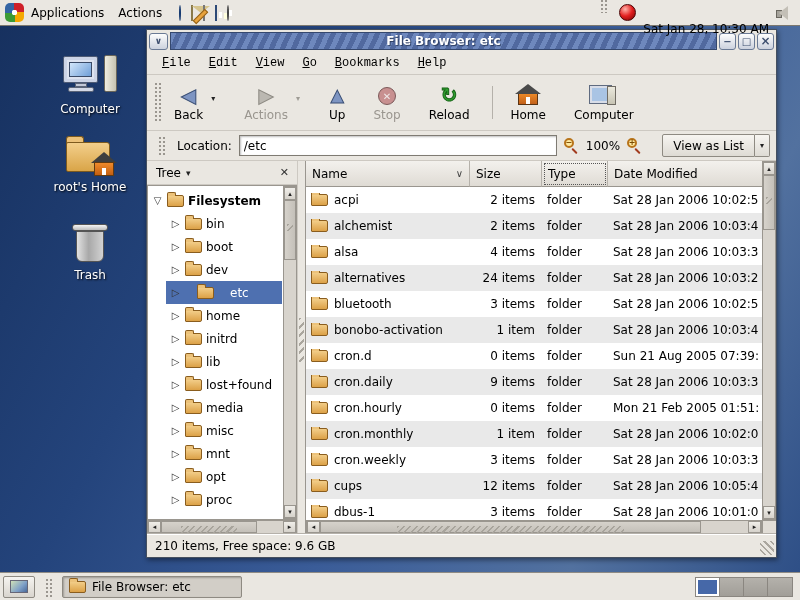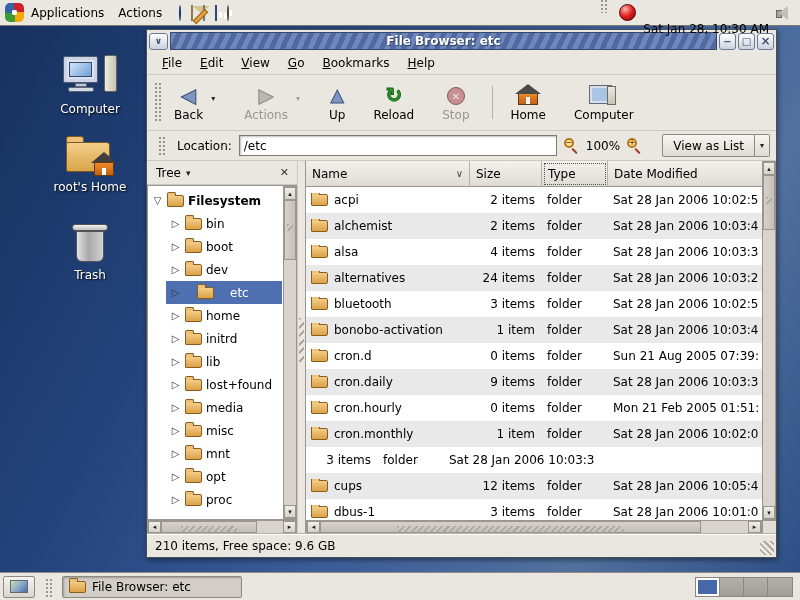--- a/index.html
+++ b/index.html
@@ -74,7 +74,7 @@
   .glyph-min::before{content:"−";} .glyph-max::before{content:"□";} .glyph-close::before{content:"×";font-size:12px;}
 
   .menubar{height:23px;display:flex;align-items:center;padding-left:6px;border-bottom:1px solid #cdc9c2;}
-  .menu-item{padding:3px 9px;} 
+  .menu-item{padding:3px 9px;font-family:Liberation Mono, monospace;} 
 
   .toolbar{height:56px;display:flex;align-items:center;border-bottom:1px solid #cdc9c2;padding:2px 2px;}
   .handle-v{width:7px;align-self:stretch;margin:5px 5px;background-image:radial-gradient(circle,#9a968f 1px,transparent 1.3px);background-size:4px 4px;}

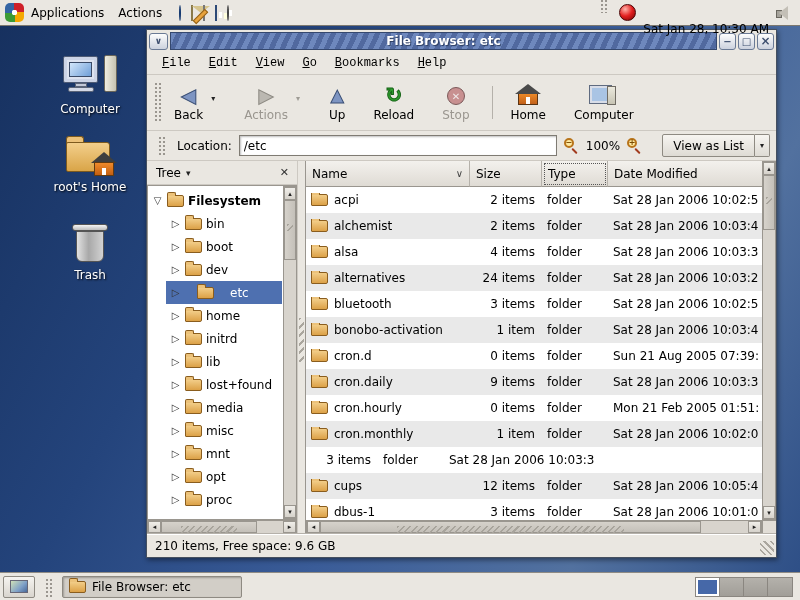--- a/index.html
+++ b/index.html
@@ -304,19 +304,19 @@
           </span>
         </span>
         <span class="tb-group">
+          <span class="tb-btn disabled">
+            <span class="tb-ico">
+              <span class="i-stop"></span>
+            </span>
+            <span class="cap">Stop</span>
+          </span>
+        </span>
+        <span class="tb-group">
           <span class="tb-btn">
             <span class="tb-ico">
               <span class="i-reload"></span>
             </span>
             <span class="cap">Reload</span>
-          </span>
-        </span>
-        <span class="tb-group">
-          <span class="tb-btn disabled">
-            <span class="tb-ico">
-              <span class="i-stop"></span>
-            </span>
-            <span class="cap">Stop</span>
           </span>
         </span>
         <span class="tb-sep"></span>

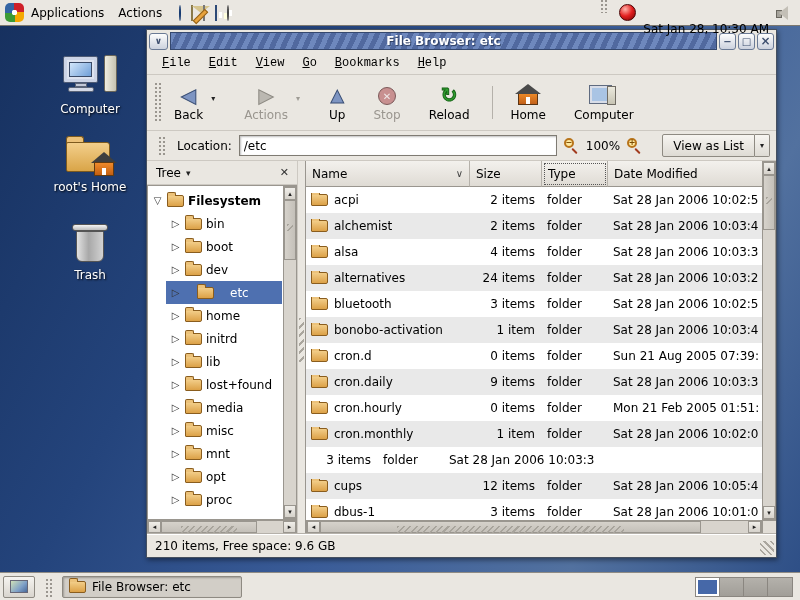--- a/index.html
+++ b/index.html
@@ -552,6 +552,10 @@
             <div class="c-date">Sat 28 Jan 2006 10:02:0</div>
           </div>
           <div class="lrow">
+            <div class="c-name">
+              <span class="ic-folder"></span>
+              <span>cron.weekly</span>
+            </div>
             <div class="c-size">3 items</div>
             <div class="c-type">folder</div>
             <div class="c-date">Sat 28 Jan 2006 10:03:3</div>

